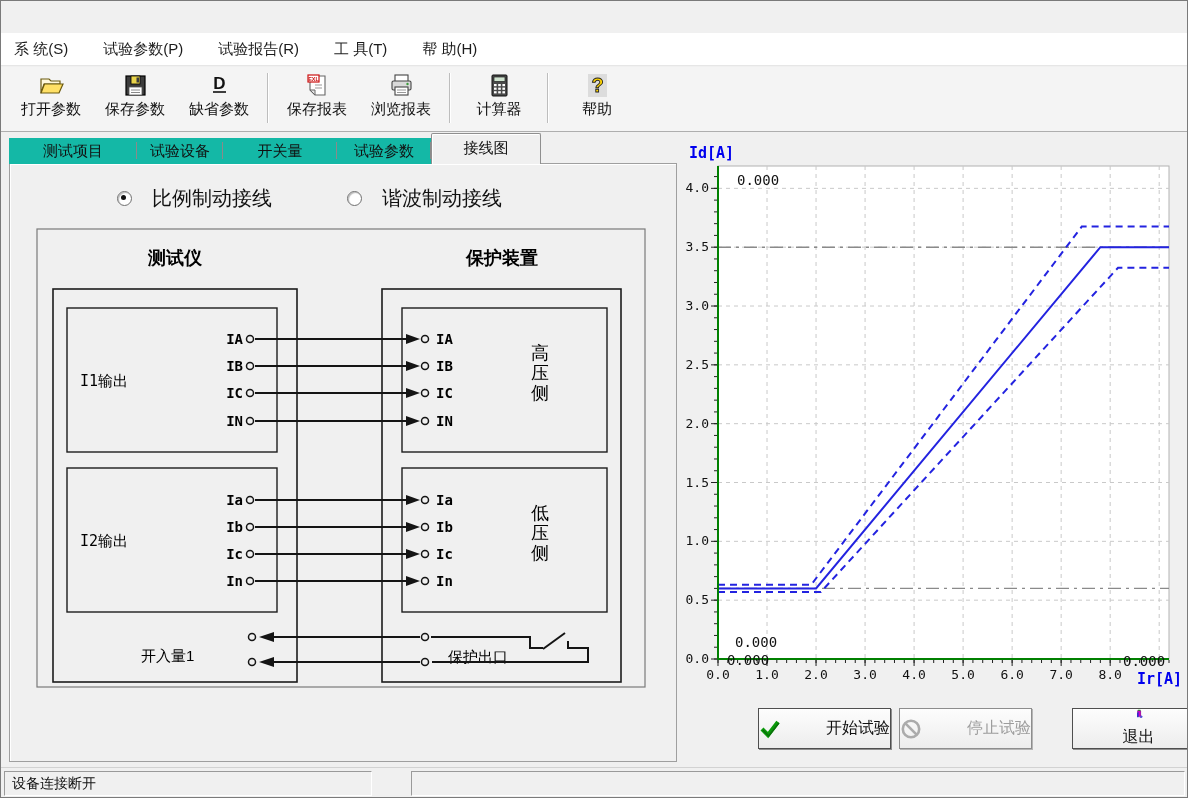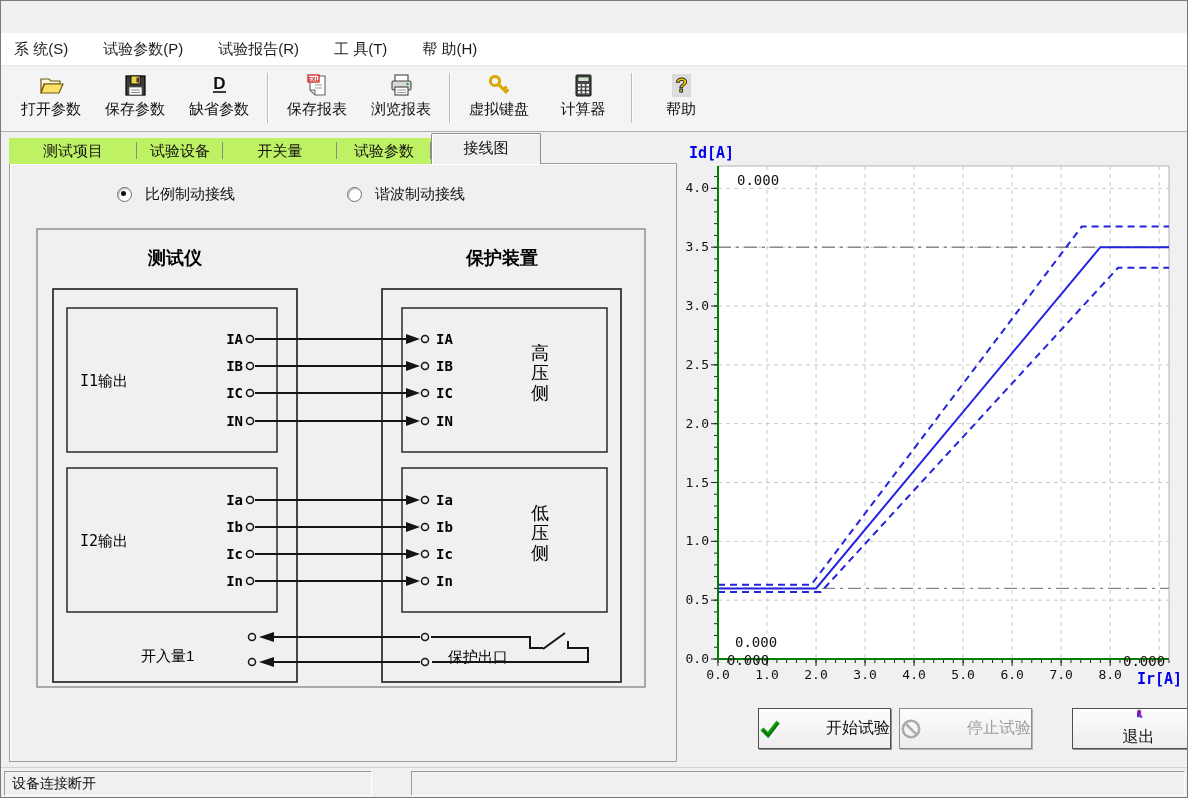--- a/index.html
+++ b/index.html
@@ -109,13 +109,6 @@
       <span class="tlabel">浏览报表</span>
     </div>
     <div class="tsep"></div>
-    <div class="tbtn">
-      <svg class="ticon" viewBox="0 0 27 27">
-        <circle cx="9" cy="9" r="4.6" fill="none" stroke="#d8a800" stroke-width="3"></circle>
-        <path d="M12.4 12.4 L21 21 M17.5 17.5 l3 -3 M19.8 19.8 l2.6 -2.6" stroke="#d8a800" stroke-width="3" fill="none"></path>
-      </svg>
-      <span class="tlabel">虚拟键盘</span>
-    </div>
     <div class="tbtn">
       <svg class="ticon" viewBox="0 0 27 27">
         <rect x="6" y="3" width="15" height="21" rx="1" fill="#4a4a4a" stroke="#111" stroke-width="1"></rect>

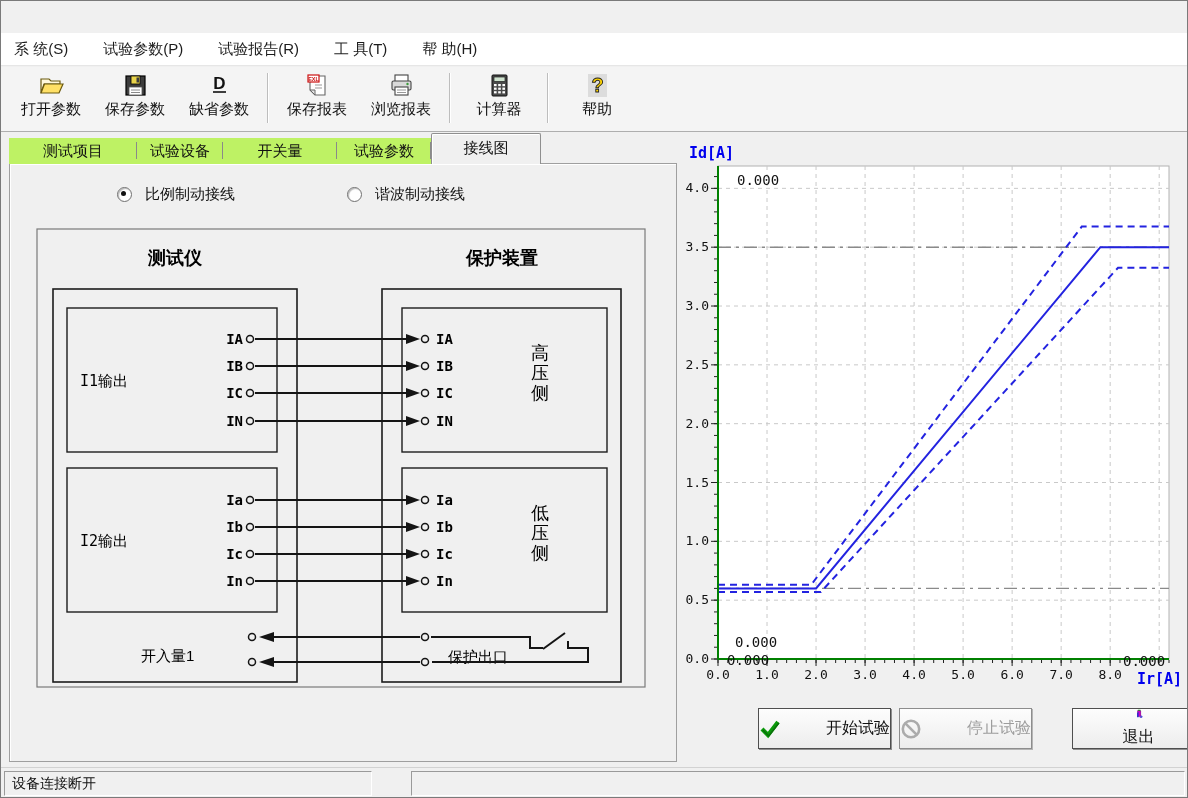--- a/index.html
+++ b/index.html
@@ -23,7 +23,7 @@
   .tsep{width:0;height:50px;border-left:1px solid #bdbdbd;border-right:1px solid #ffffff;margin:3px 6px 0 6px;}
   
   .tabstrip{position:absolute;left:8px;top:136px;height:27px;display:flex;align-items:flex-end;z-index:3;}
-  .tab{height:26px;line-height:26px;text-align:center;font-size:15px;color:#111;position:relative;background:#bef264;}
+  .tab{height:26px;line-height:26px;text-align:center;font-size:15px;color:#111;position:relative;background:#14b8a6;}
   .tab.inactive::after{content:"";position:absolute;right:0;top:4px;height:17px;border-right:1px solid #8a8a8a;}
   .tab.active{height:30px;line-height:28px;top:0px;border:1px solid #8f8f8f;border-bottom:none;border-radius:2px 2px 0 0;box-shadow:inset 1px 1px 0 #ffffff;z-index:4;background:#f0f0f0;margin-top:12px;}
   

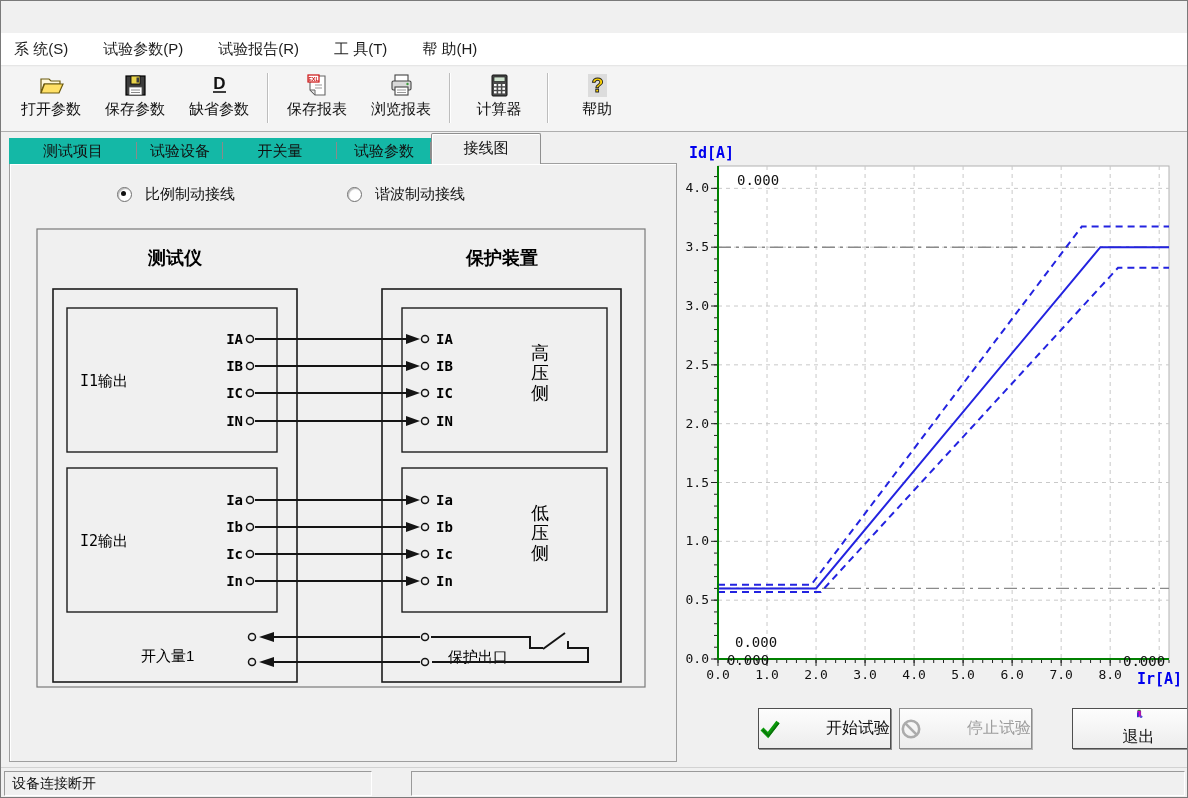--- a/index.html
+++ b/index.html
@@ -29,7 +29,7 @@
   
   .tabpanel{position:absolute;left:8px;top:162px;width:668px;height:599px;background:#f0f0f0;border:1px solid #9f9f9f;box-shadow:inset 1px 1px 0 #ffffff;box-sizing:border-box;z-index:2;}
   .radio-item{position:absolute;display:flex;align-items:center;}
-  .radio-item .rlabel{font-size:15px;color:#111;margin-left:13px;}
+  .radio-item .rlabel{font-size:20px;color:#111;margin-left:20px;}
   .rcircle{width:13px;height:13px;border-radius:50%;background:#fff;border:1px solid #707070;box-shadow:inset 1px 1px 1px #b9b9b9;position:relative;}
   .rcircle.sel::after{content:"";position:absolute;left:3px;top:3px;width:5px;height:5px;border-radius:50%;background:#111;}
   .diagram-svg{position:absolute;left:22px;top:57px;}

